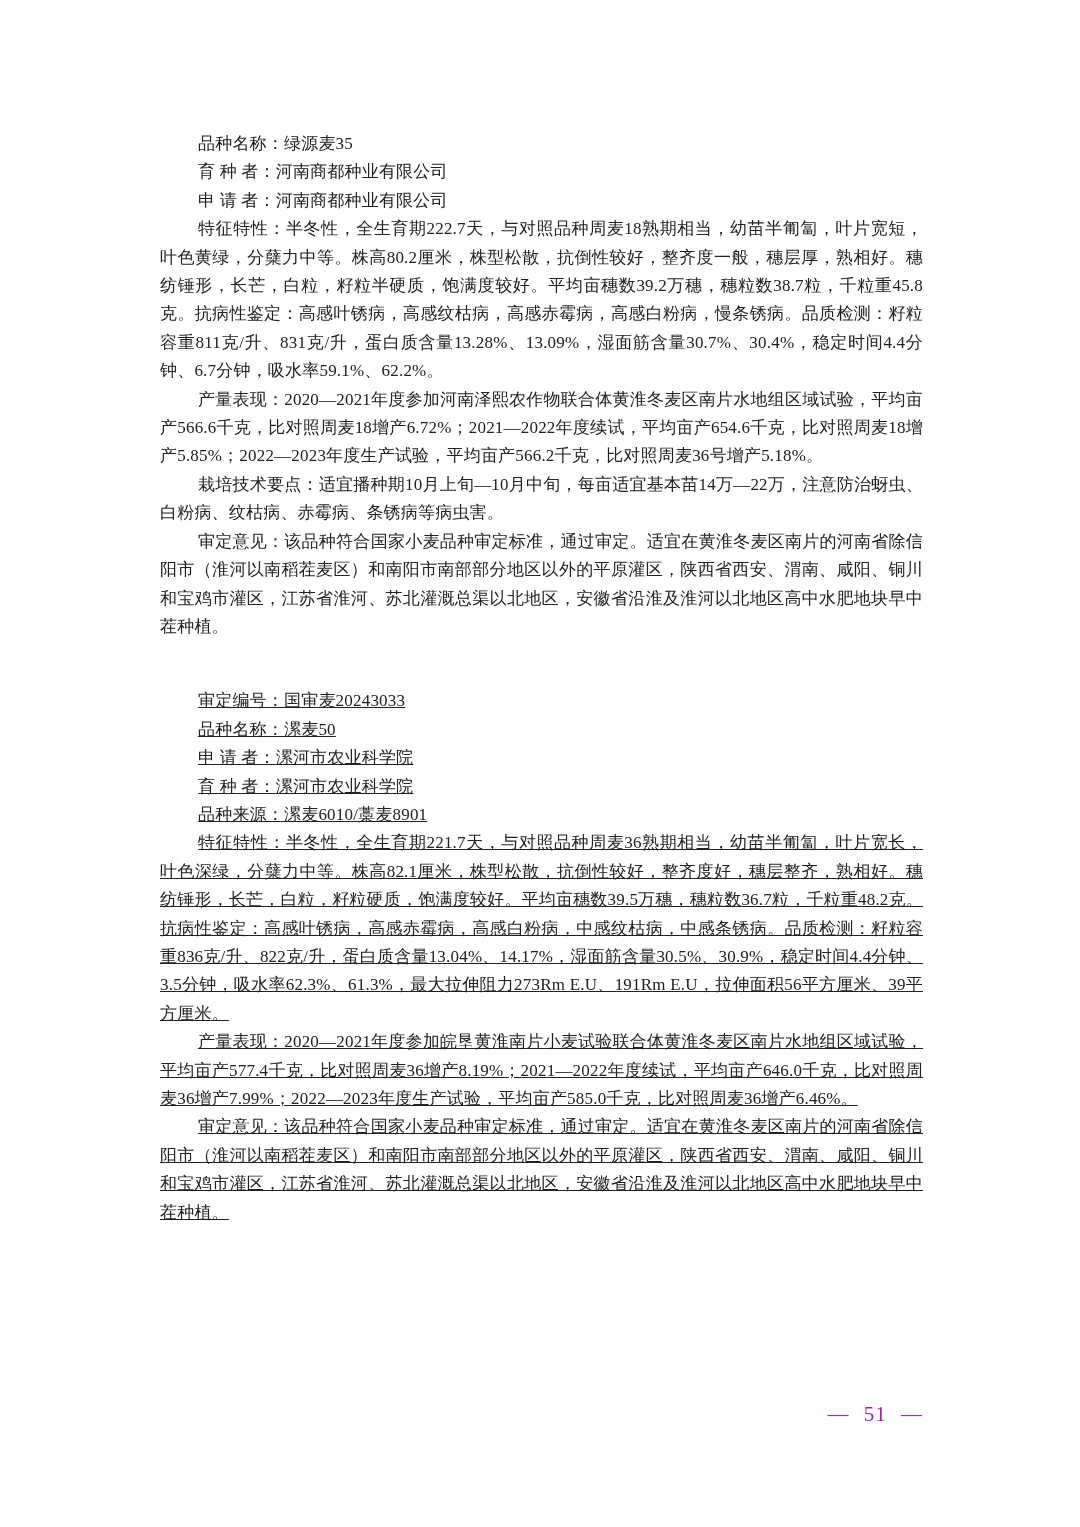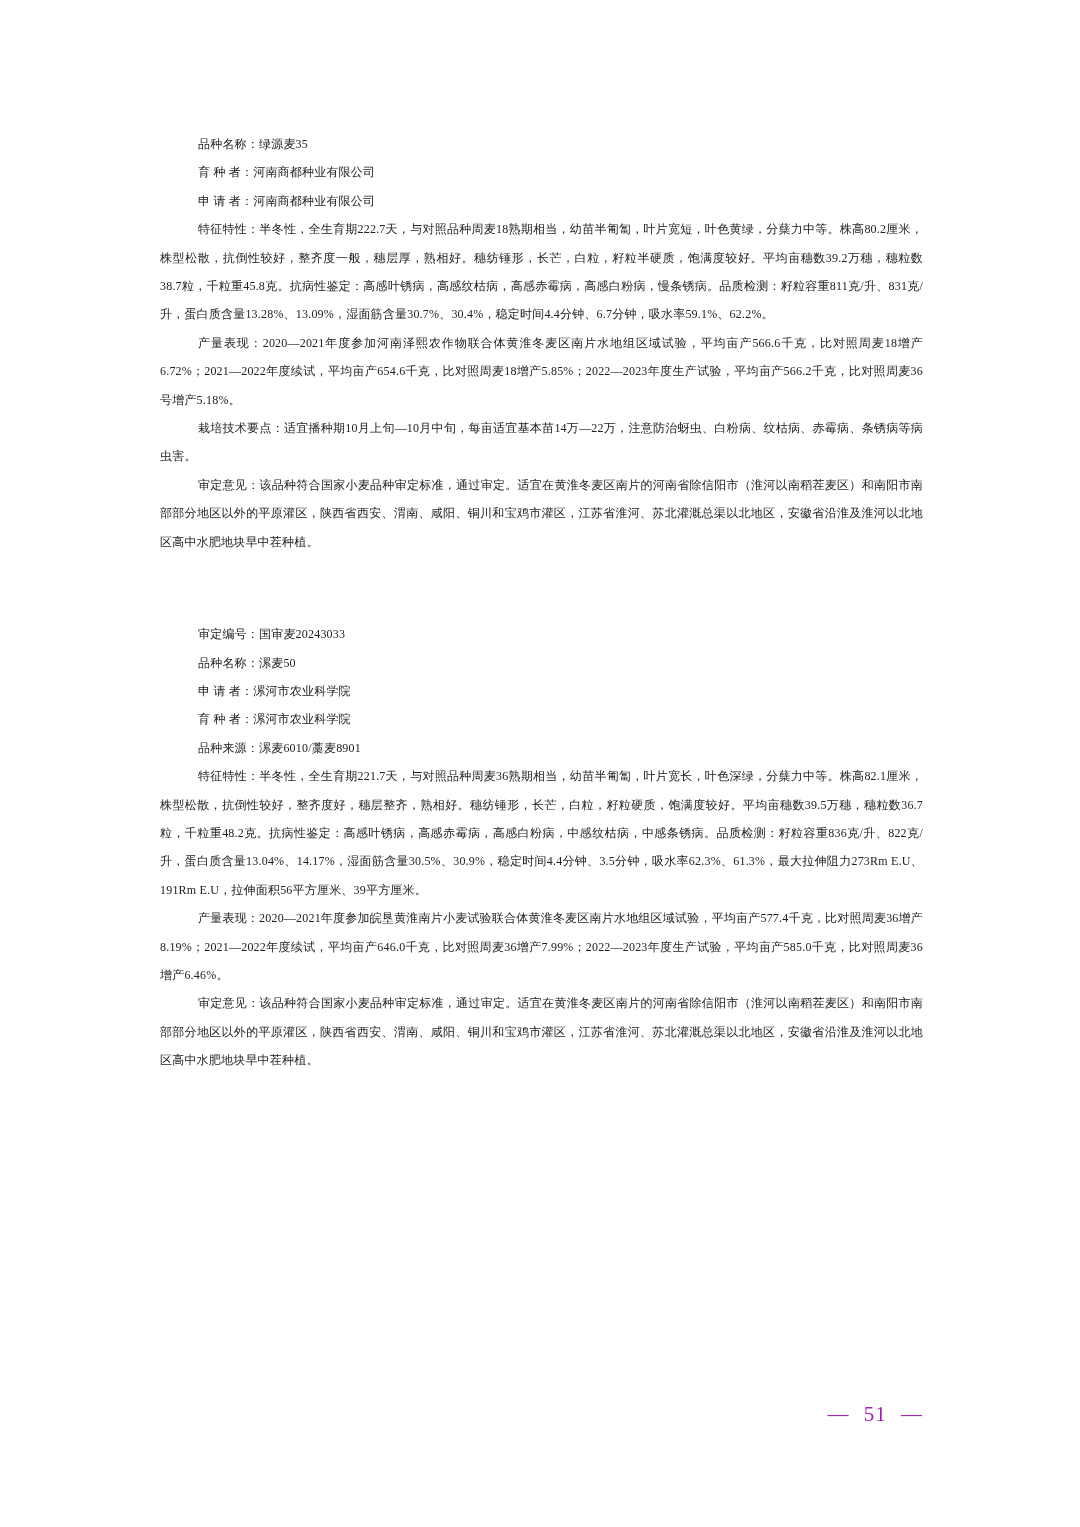--- a/index.html
+++ b/index.html
@@ -21,7 +21,7 @@
     left: 160px;
     top: 130px;
     width: 763px;
-    font-size: 12px;
+    font-size: 17px;
     line-height: 28.4px;
     text-align: justify;
     letter-spacing: 0.2px;

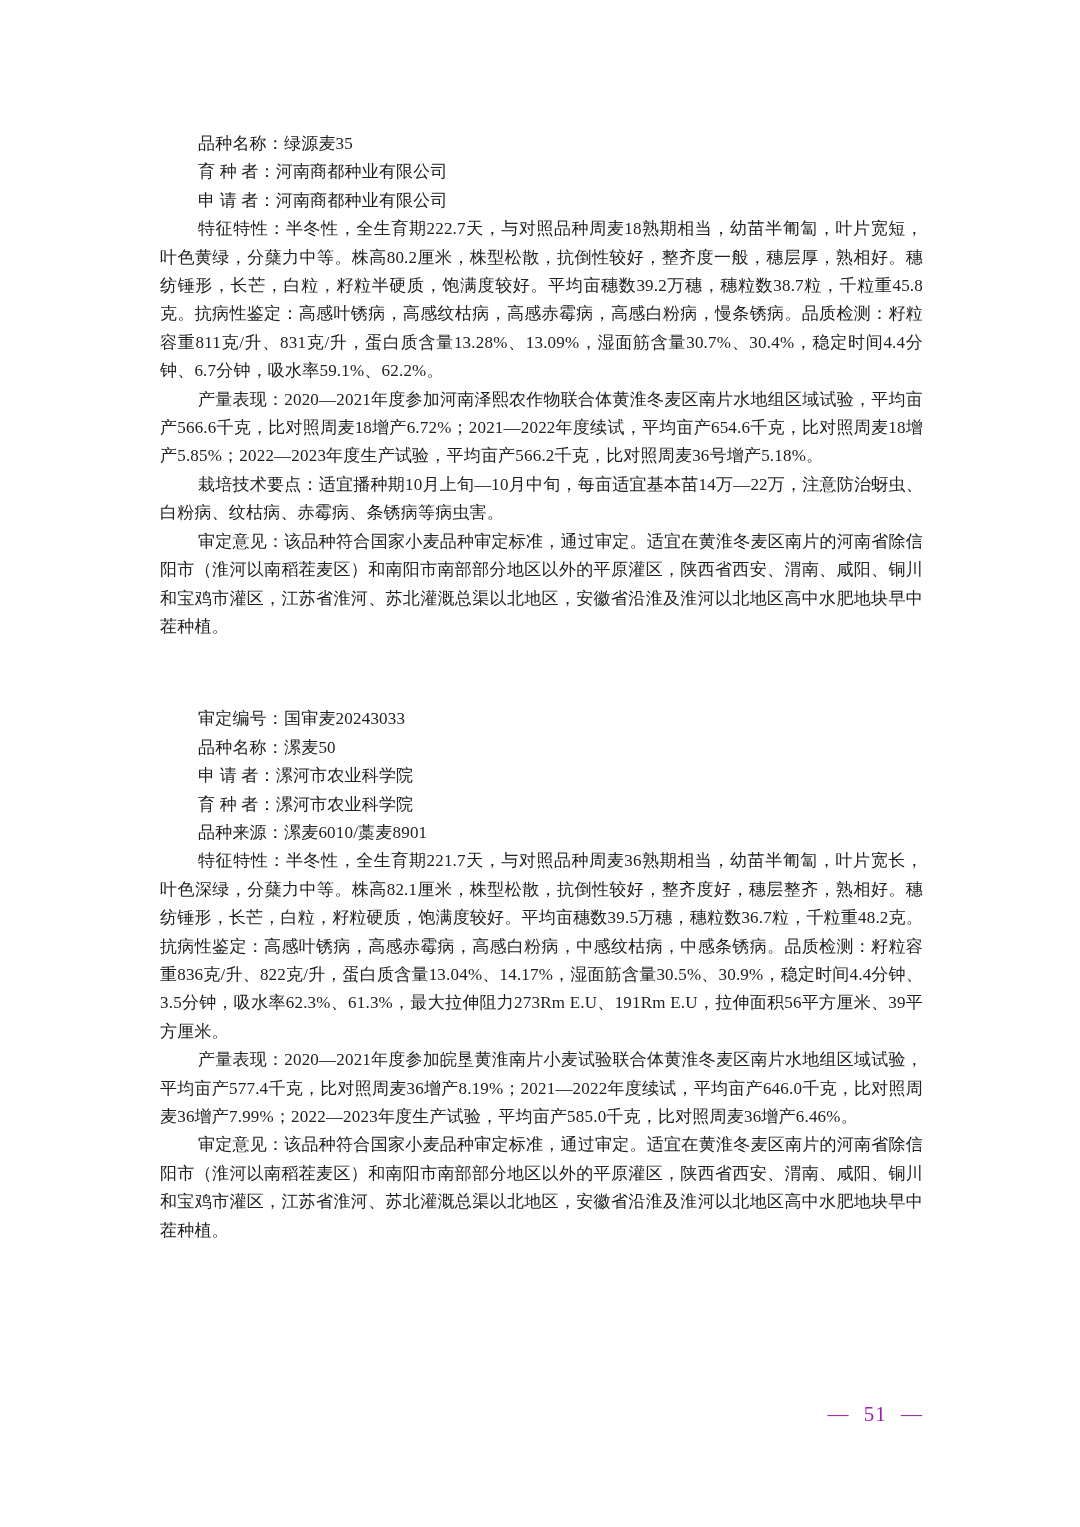--- a/index.html
+++ b/index.html
@@ -30,7 +30,8 @@
     display: block;
   }
   .entry + .entry {
-    margin-top: 64px;
+    margin-top: 46px;
+    text-decoration: underline;
   }
   .field-line,
   .para {

